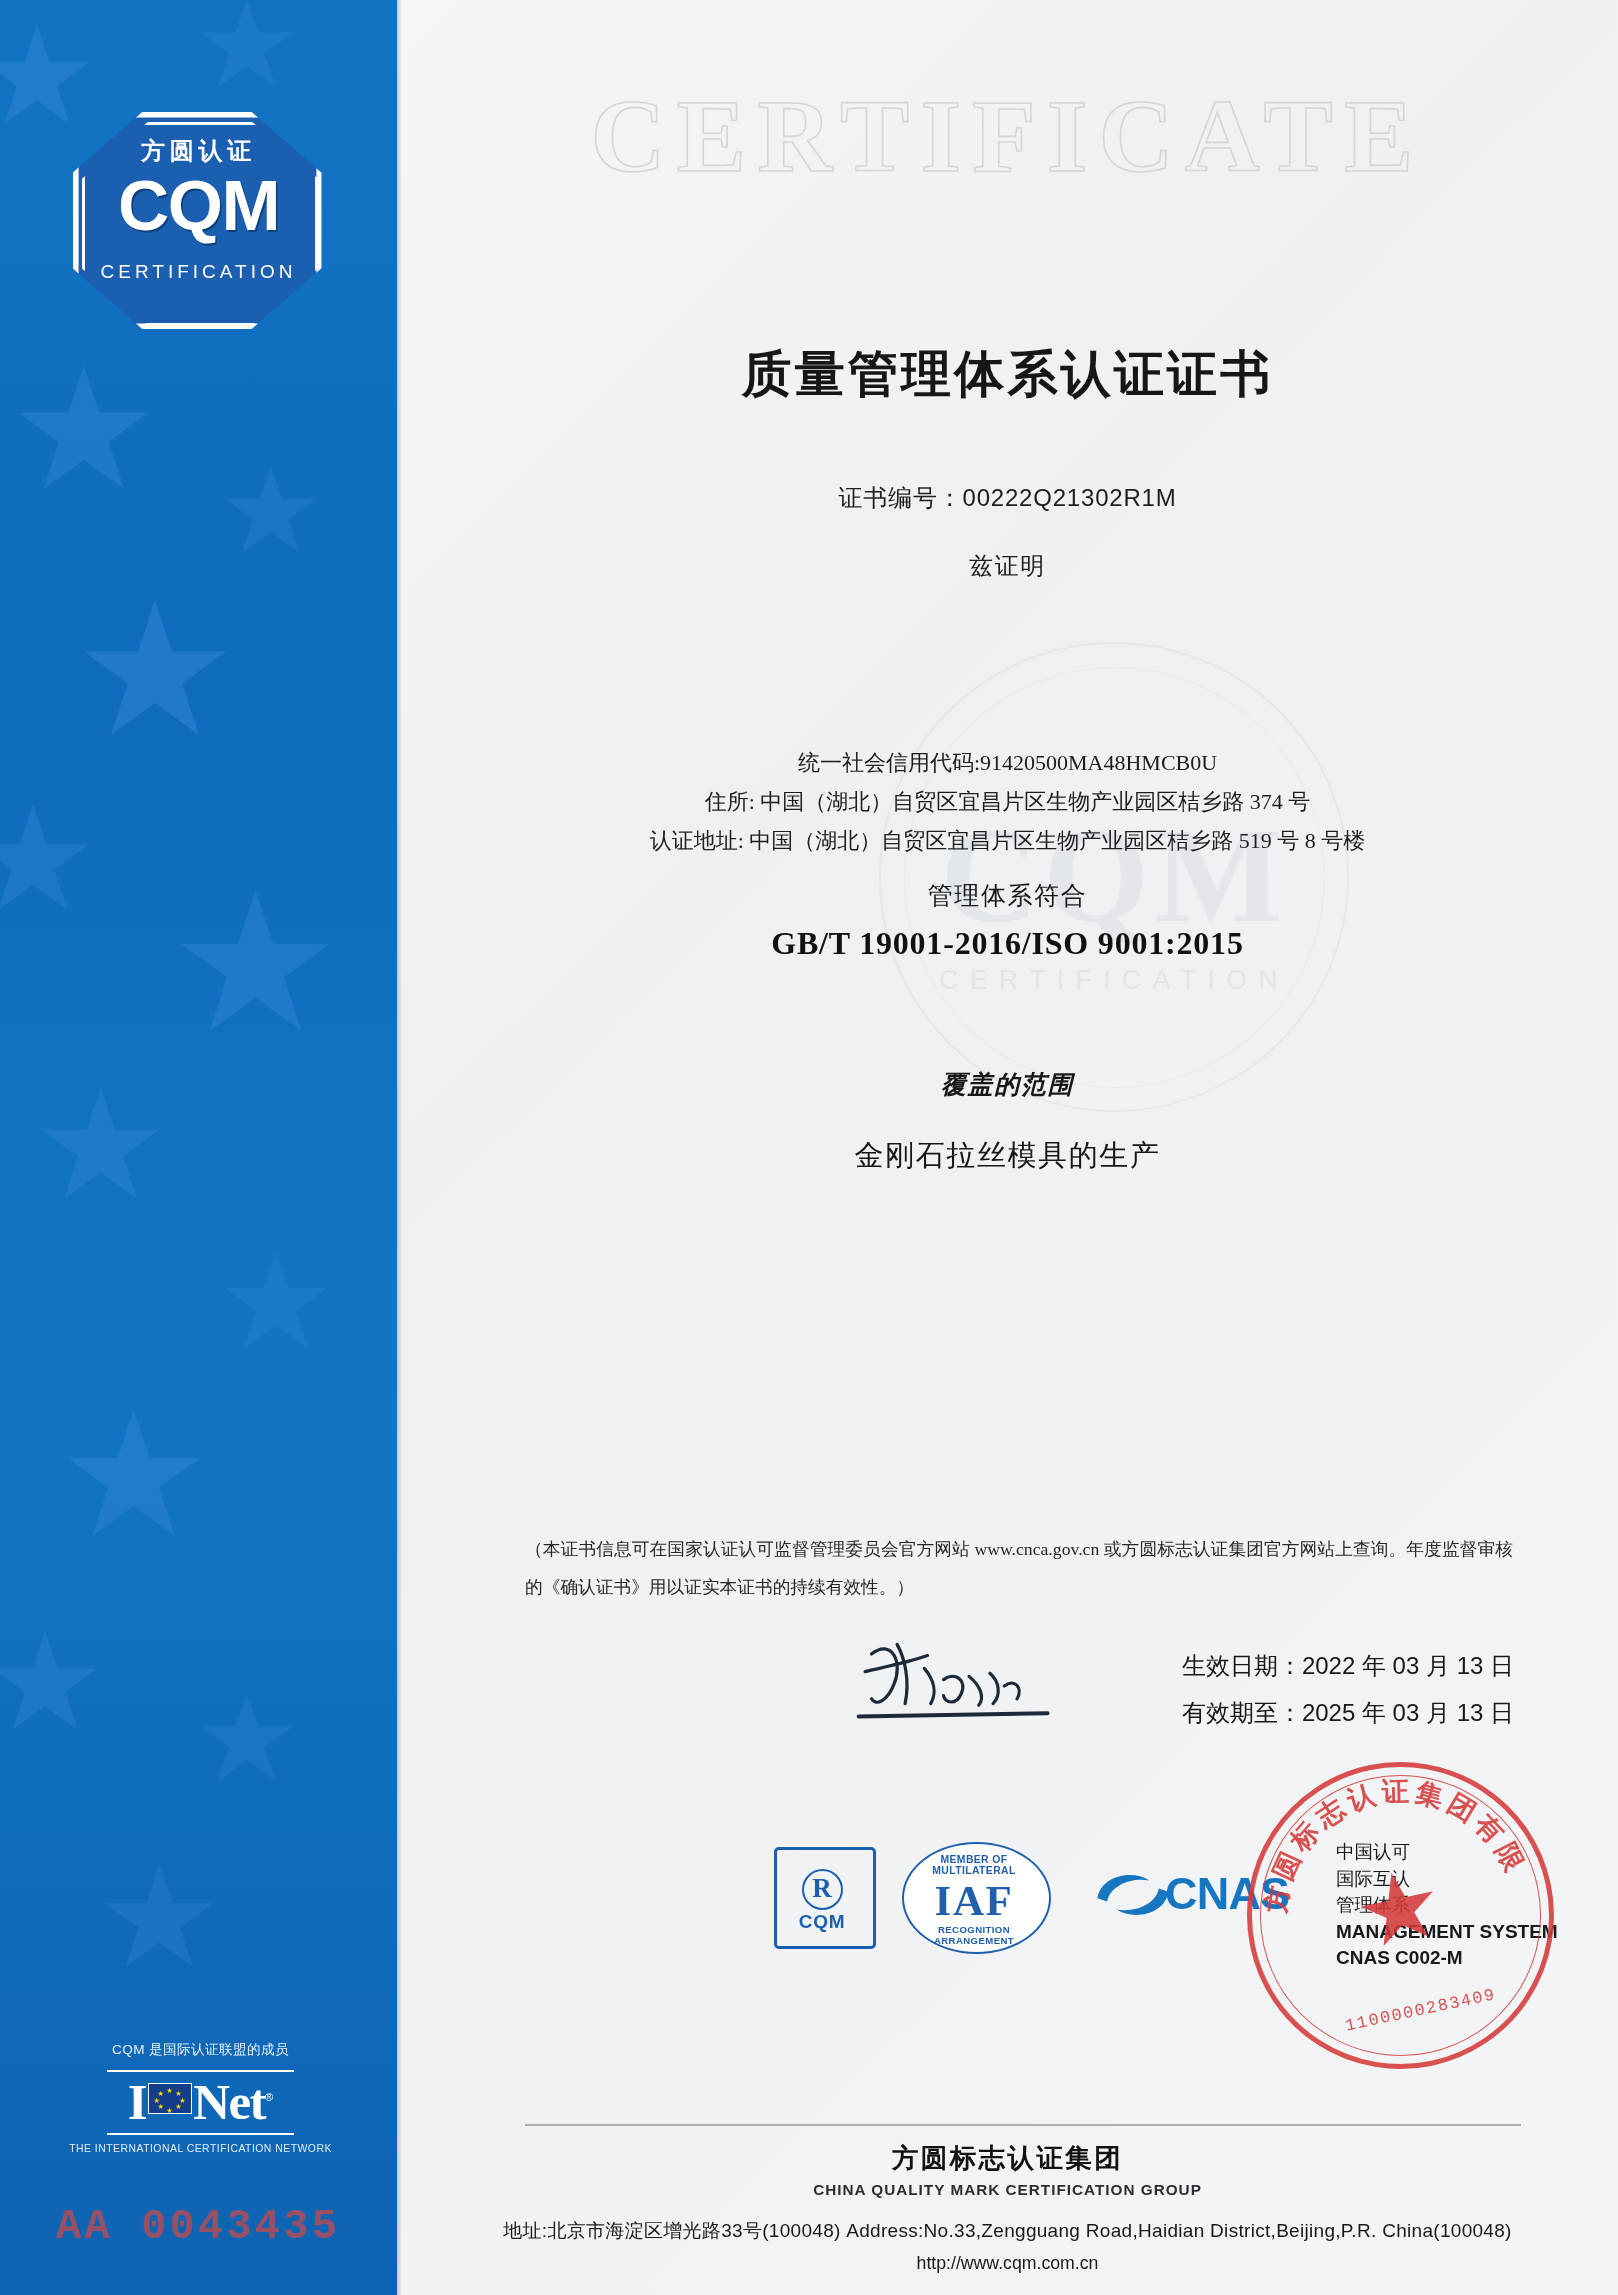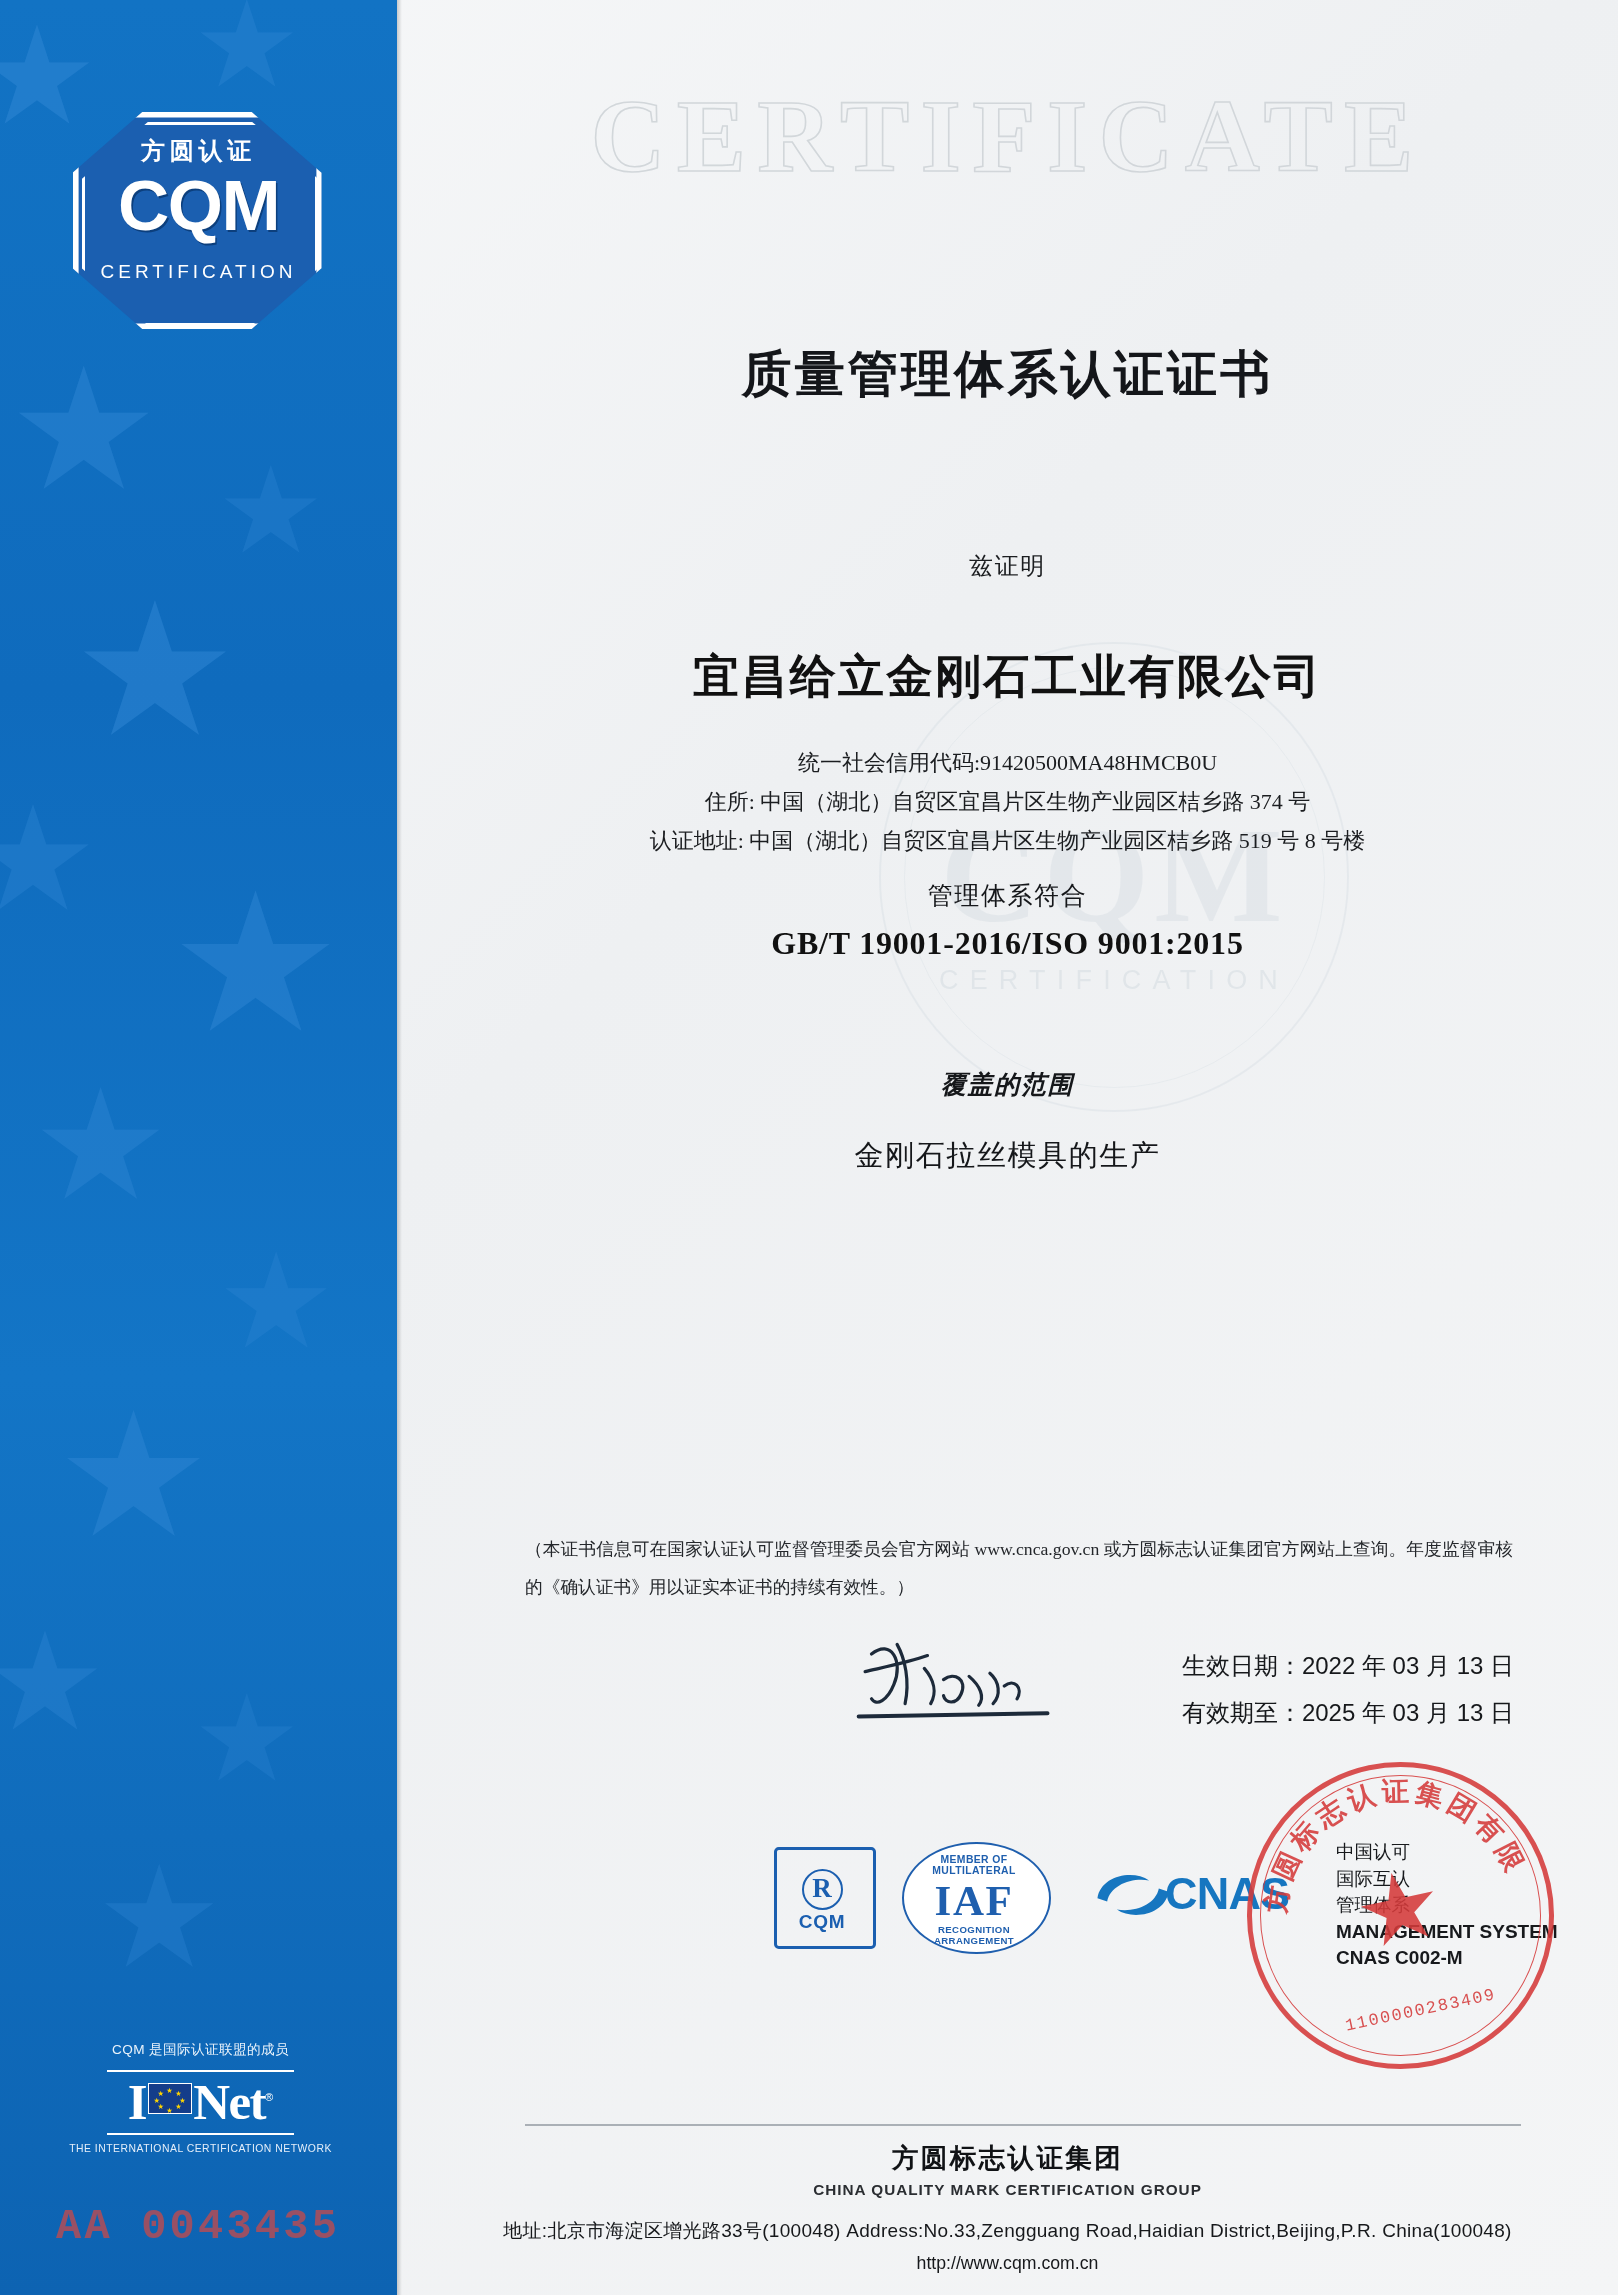--- a/index.html
+++ b/index.html
@@ -331,6 +331,9 @@
 
     <div class="cert-title">质量管理体系认证证书</div>
 
+    <div class="cert-no">
+      <span>证书编号：</span><span>00222Q21302R1M</span>
+    </div>
 
     <div class="hereby">兹证明</div>
 

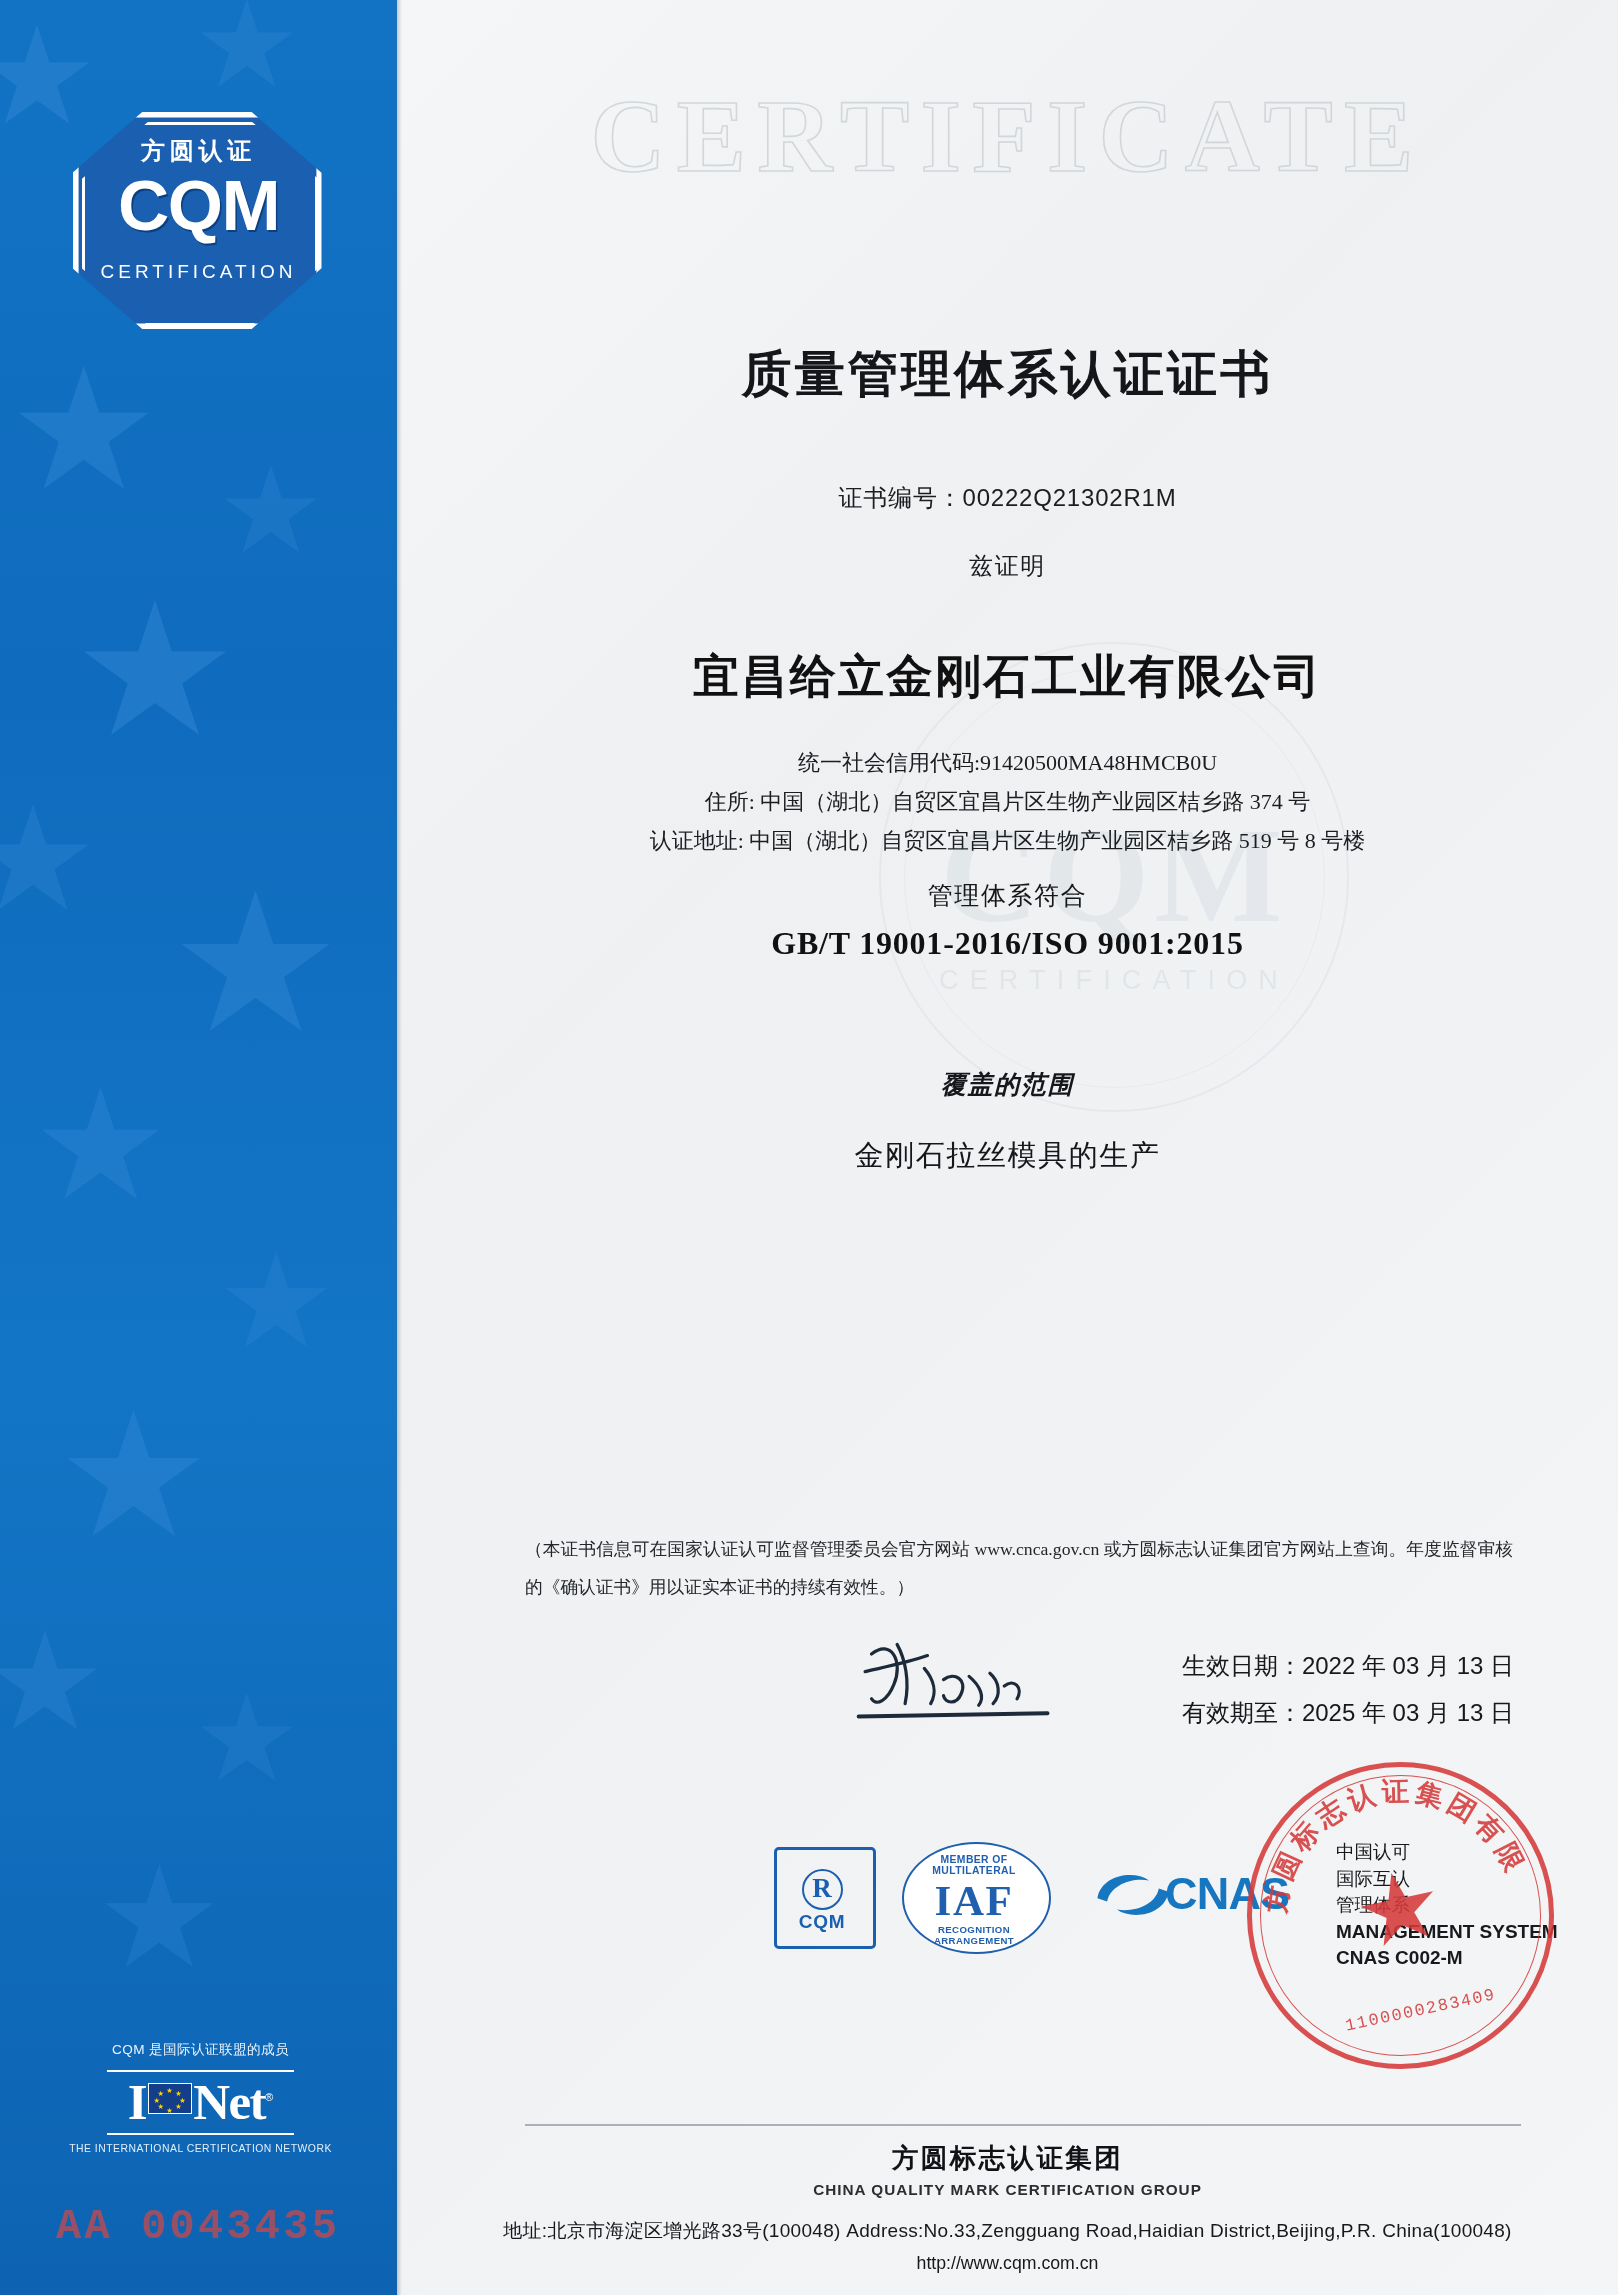--- a/index.html
+++ b/index.html
@@ -337,7 +337,6 @@
 
     <div class="hereby">兹证明</div>
 
-    <div class="company">宜昌给立金刚石工业有限公司</div>
 
     <div class="meta">
       <div>统一社会信用代码:91420500MA48HMCB0U</div>

